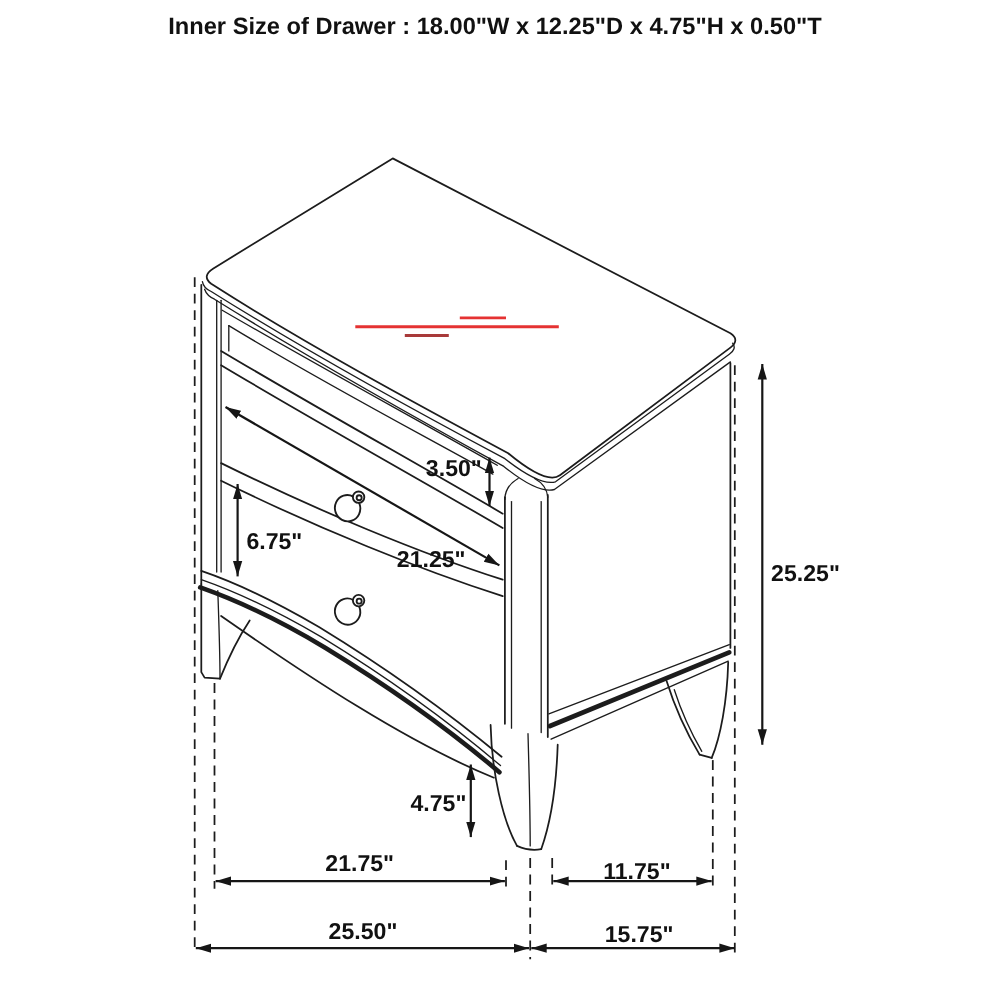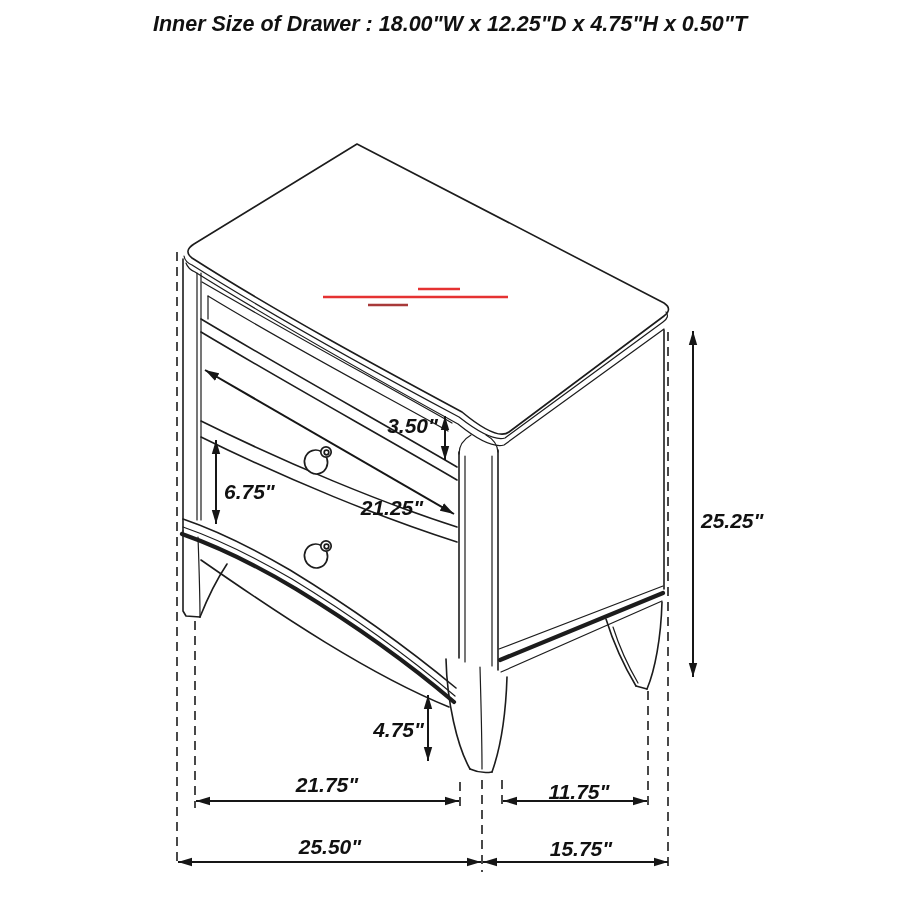--- a/index.html
+++ b/index.html
@@ -4,7 +4,7 @@
 <style>
   html,body{margin:0;padding:0;background:#ffffff;width:900px;height:900px;overflow:hidden;}
   body{font-family:"Liberation Sans", sans-serif;}
-  #stage{position:relative;width:900px;height:900px;background:#fff;font-style:italic;}
+  #stage{position:relative;width:900px;height:900px;background:#fff;}
   svg{display:block;}
   .ln{fill:none;stroke:#1c1c1c;stroke-width:1.6;stroke-linecap:round;stroke-linejoin:round;}
   .thin{stroke-width:1.2;}

